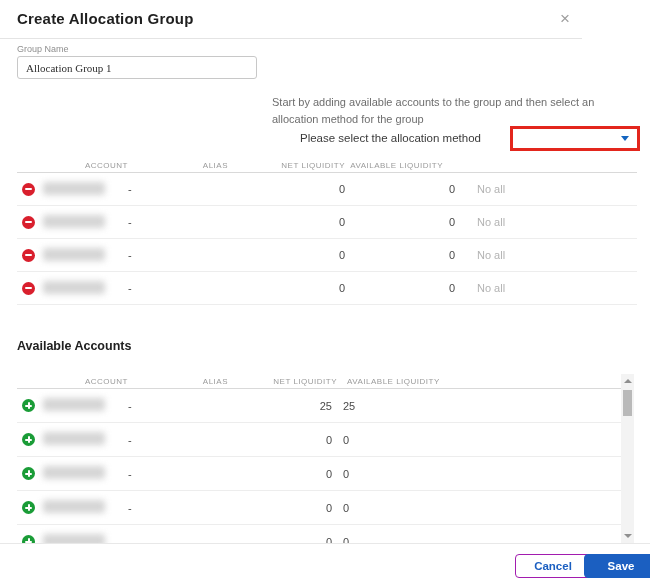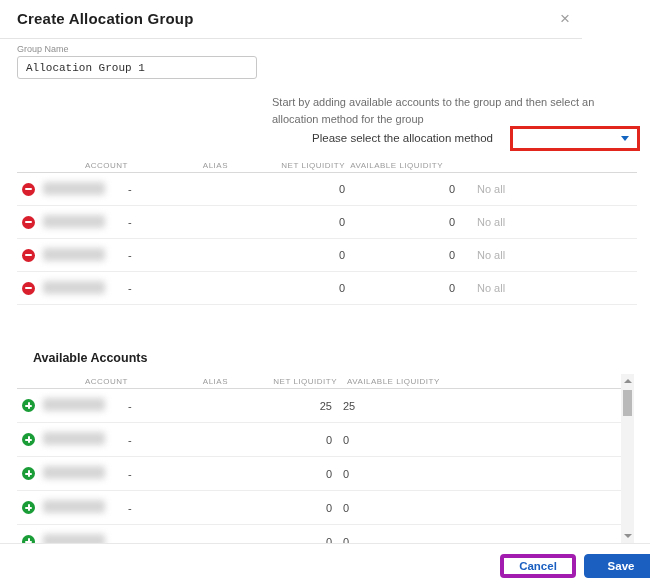--- a/index.html
+++ b/index.html
@@ -18,7 +18,7 @@
   
   .gn-label{position:absolute;left:17px;top:44px;font-size:9px;color:#8f8f8f;}
   .gn-input{position:absolute;left:17px;top:56px;width:230px;height:21px;border:1px solid #c8c8c8;border-radius:3px;
-    font-family:Liberation Mono, monospace;font-size:11px;color:#2e2e2e;padding:0 0 0 8px;outline:none;background:#fff;}
+    font-family:Liberation Serif, serif;font-size:11px;color:#2e2e2e;padding:0 0 0 8px;outline:none;background:#fff;}
   .helper{position:absolute;left:272px;top:55px;width:368px;font-size:11px;color:#6e6e6e;line-height:17px;margin-top:39px;}
 
   

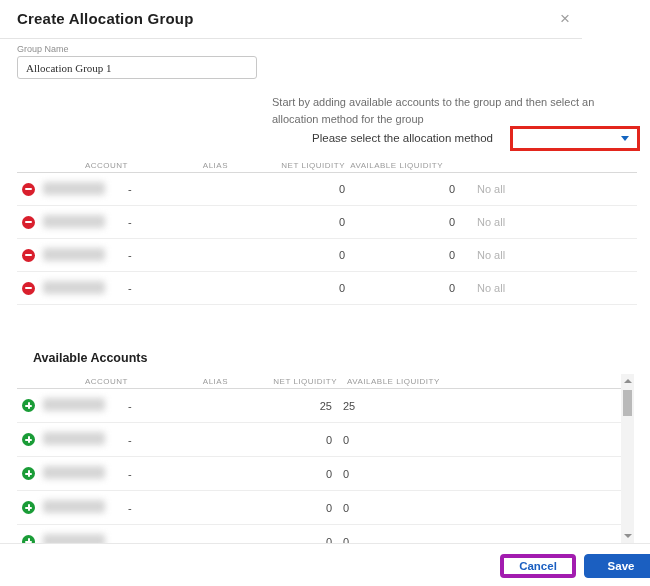--- a/index.html
+++ b/index.html
@@ -27,7 +27,7 @@
   .av-h{top:351px;margin-left:16px;}
 
   
-  .alloc-label{position:absolute;left:300px;top:132px;width:205px;text-align:center;font-size:11.5px;color:#3a3a3a;}
+  .alloc-label{position:absolute;left:300px;top:132px;width:205px;text-align:left;font-size:11.5px;color:#3a3a3a;}
   .alloc-select{position:absolute;left:510px;top:126px;width:124px;height:19px;background:#fff;border:3px solid #e3261d;z-index:6;cursor:pointer;}
   .caret{position:absolute;right:8px;top:7px;width:0;height:0;border-left:4.5px solid transparent;border-right:4.5px solid transparent;border-top:5px solid #1465c0;}
 

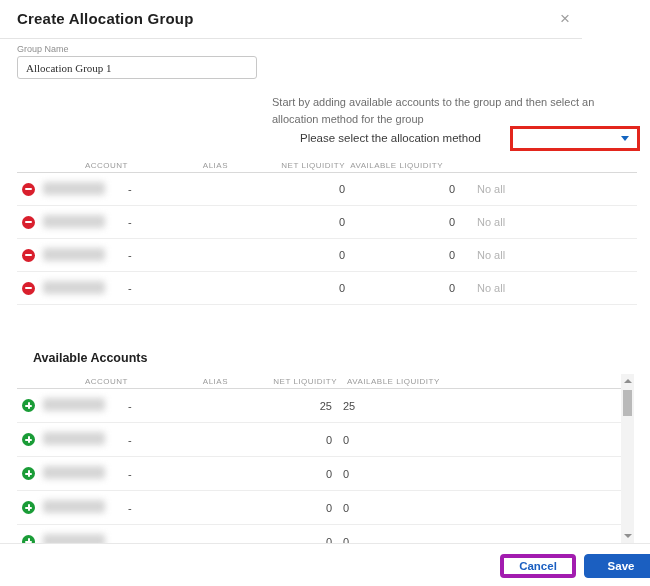--- a/index.html
+++ b/index.html
@@ -24,7 +24,7 @@
   
   .sec-h{position:absolute;left:17px;font-size:12.5px;font-weight:700;color:#212121;}
   .inc-h{top:104px;}
-  .av-h{top:351px;margin-left:16px;}
+  .av-h{top:339px;}
 
   
   .alloc-label{position:absolute;left:300px;top:132px;width:205px;text-align:left;font-size:11.5px;color:#3a3a3a;}

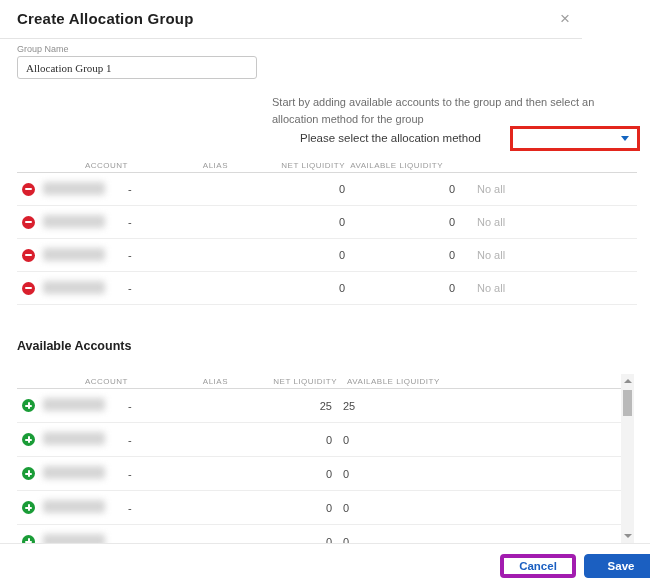--- a/index.html
+++ b/index.html
@@ -76,7 +76,7 @@
   
   .footer-line{position:absolute;left:0;top:543px;width:650px;border-top:1px solid #e8e8e8;}
   .btn{position:absolute;top:554px;height:24px;border-radius:4px;font-family:inherit;font-size:11.5px;font-weight:600;cursor:pointer;}
-  .btn-cancel{left:500px;width:76px;background:#fff;border:4px solid #a21caf;color:#1b5fc1;}
+  .btn-cancel{left:515px;width:76px;background:#fff;border:1px solid #a21caf;color:#1b5fc1;}
   .btn-save{left:584px;width:74px;background:#1b5fc1;border:1px solid #1b5fc1;color:#fff;}
 </style>
 </head>

